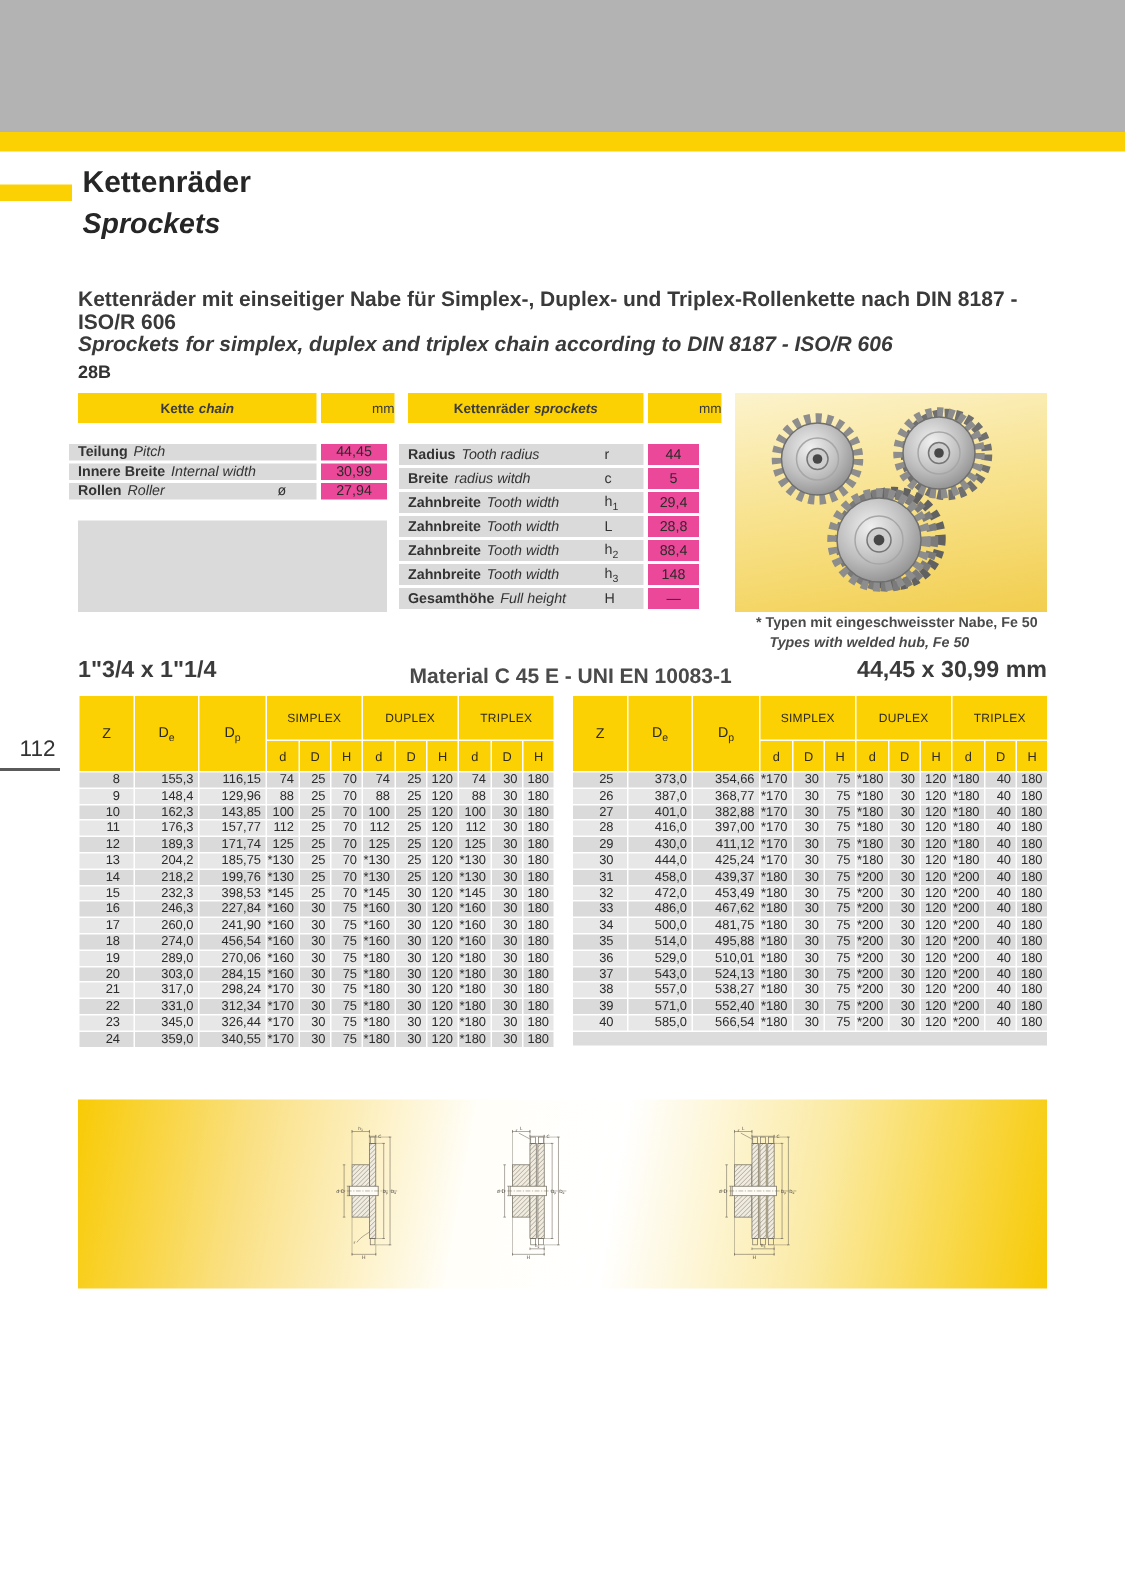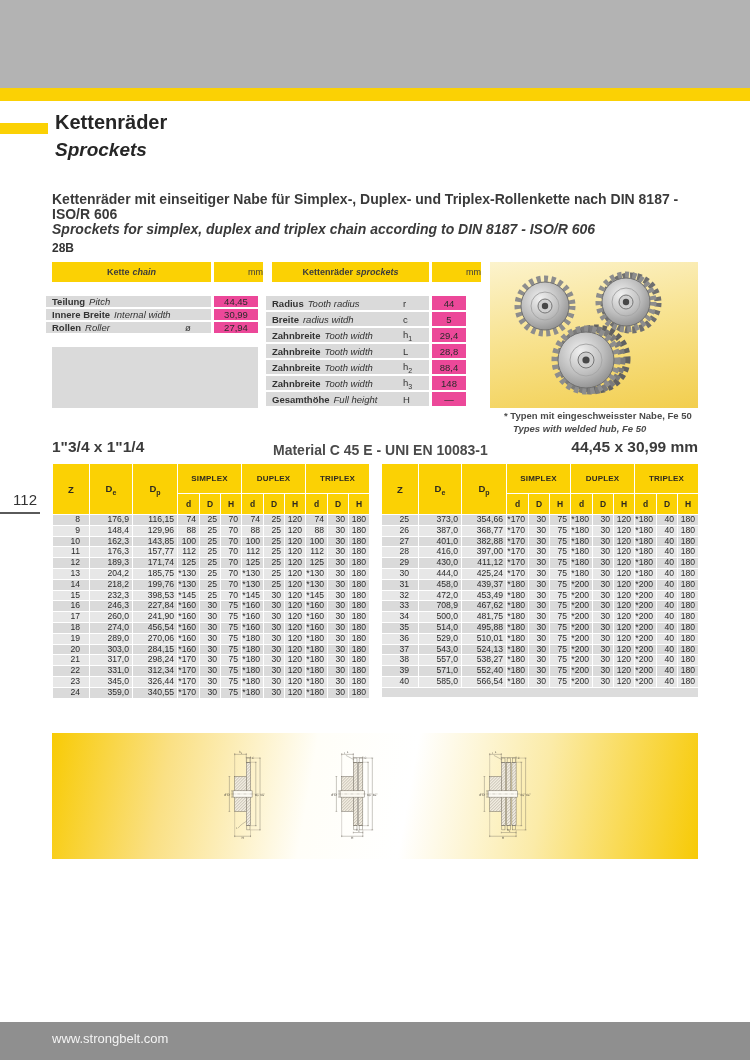--- a/index.html
+++ b/index.html
@@ -63,7 +63,7 @@
   #main-left{left:52px;}
   #main-right{left:381px;}
   table.main{border-collapse:separate;border-spacing:1px;table-layout:fixed;}
-  table.main th{background:#FBD104;font-weight:700;color:#2e2a20;text-align:center;padding:0;}
+  table.main th{background:#FBD104;font-weight:400;color:#2e2a20;text-align:center;padding:0;}
   th.grp{height:29px;font-size:8px;letter-spacing:.2px;}
   th.big{font-size:9.5px;}
   th.big sub{font-size:7px;}

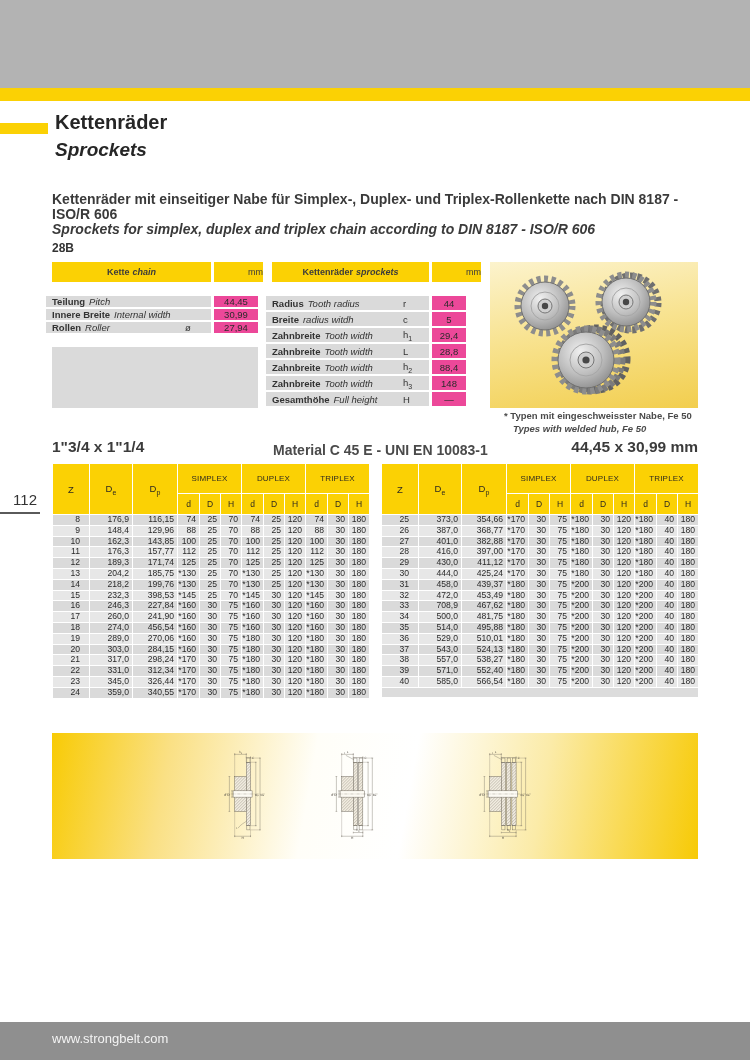--- a/index.html
+++ b/index.html
@@ -299,7 +299,7 @@
         <tbody>
           <tr>
             <td class="zc">8</td>
-            <td>176,9</td>
+            <td>155,3</td>
             <td>116,15</td>
             <td>74</td>
             <td>25</td>

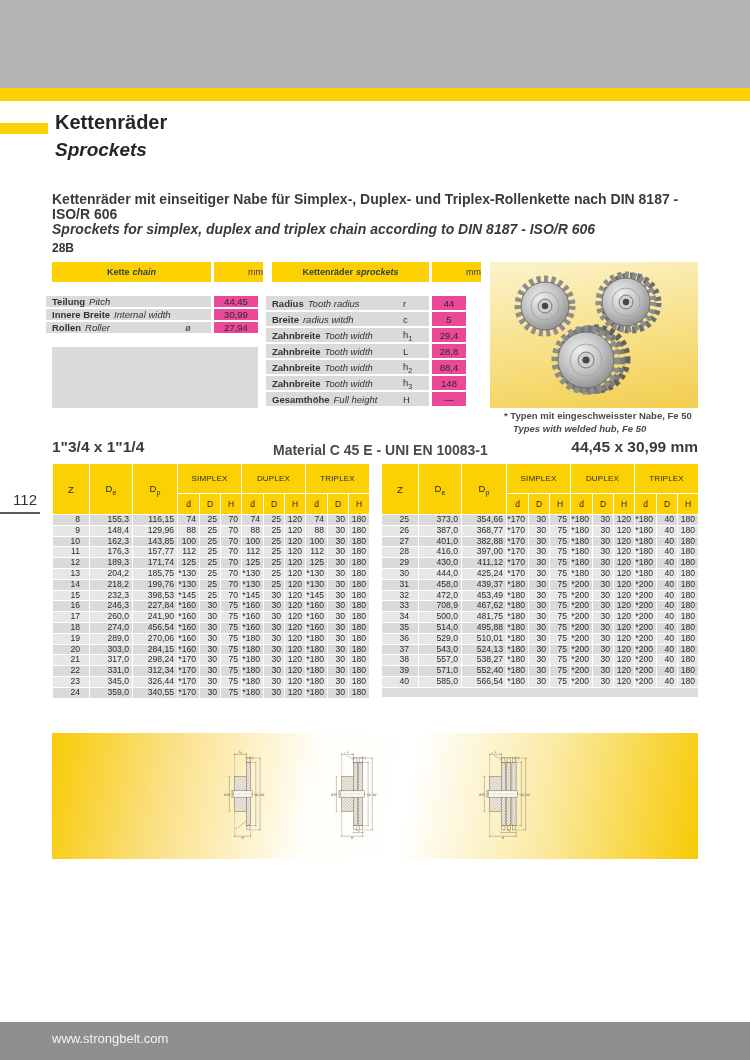--- a/index.html
+++ b/index.html
@@ -690,7 +690,7 @@
           </tr>
           <tr>
             <td class="zc">33</td>
-            <td>708,9</td>
+            <td>486,0</td>
             <td>467,62</td>
             <td>*180</td>
             <td>30</td>

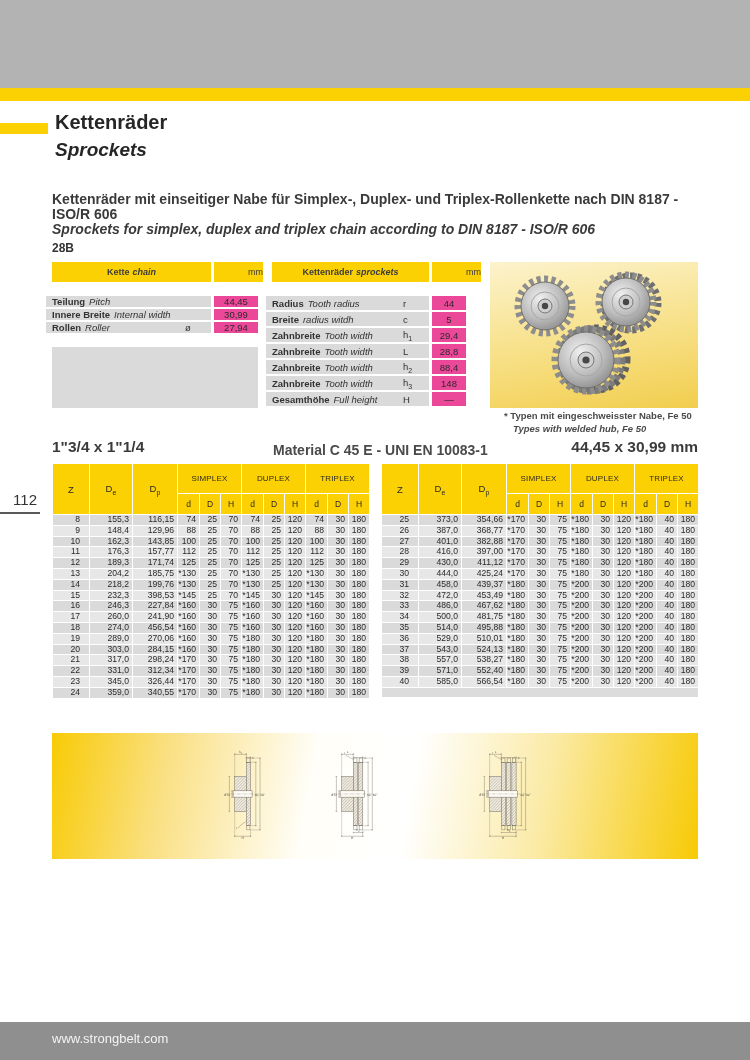--- a/index.html
+++ b/index.html
@@ -988,9 +988,6 @@
 
   <div class="abs pagenum">112</div>
 
-  <div class="abs footer">
-    <span>www.strongbelt.com</span>
-  </div>
 
 </div>
 

